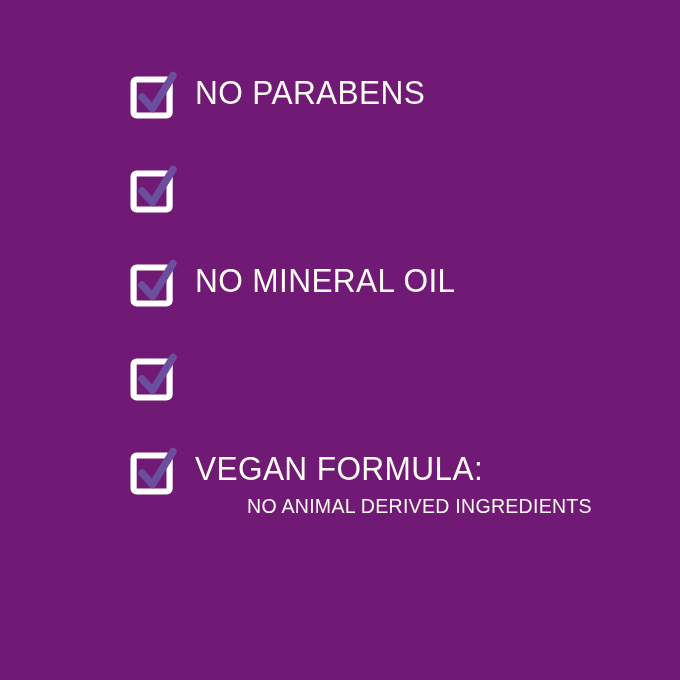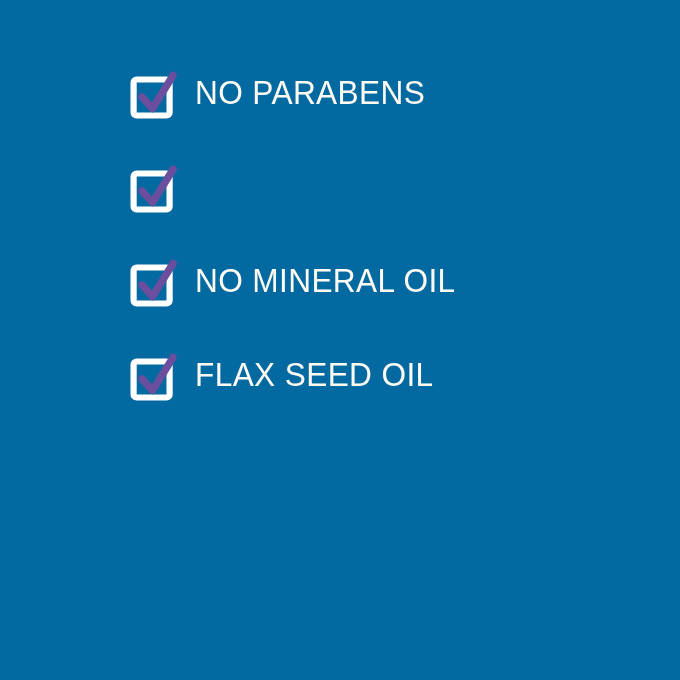--- a/index.html
+++ b/index.html
@@ -17,7 +17,7 @@
     position: relative;
     width: 680px;
     height: 680px;
-    background: #0369a1;
+    background: #701a75;
     box-sizing: border-box;
   }
 

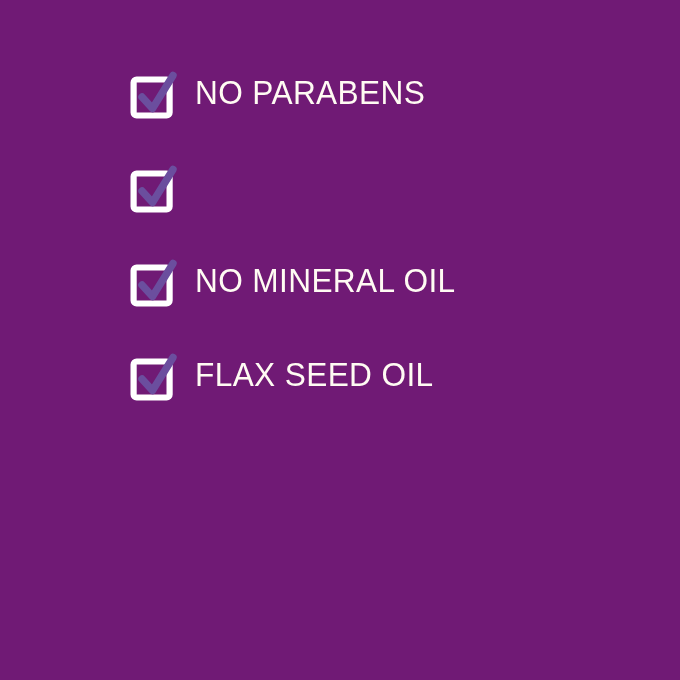--- a/index.html
+++ b/index.html
@@ -134,10 +134,6 @@
           <path d="M12 27 L22.5 38.5 L43 5.5" fill="none" stroke="#6B4E9E" stroke-width="7.4" stroke-linecap="round" stroke-linejoin="round"></path>
         </svg>
       </span>
-      <span class="benefit-text">
-        <span class="benefit-label">FLAX SEED OIL</span>
-
-      </span>
     </div>
 
 

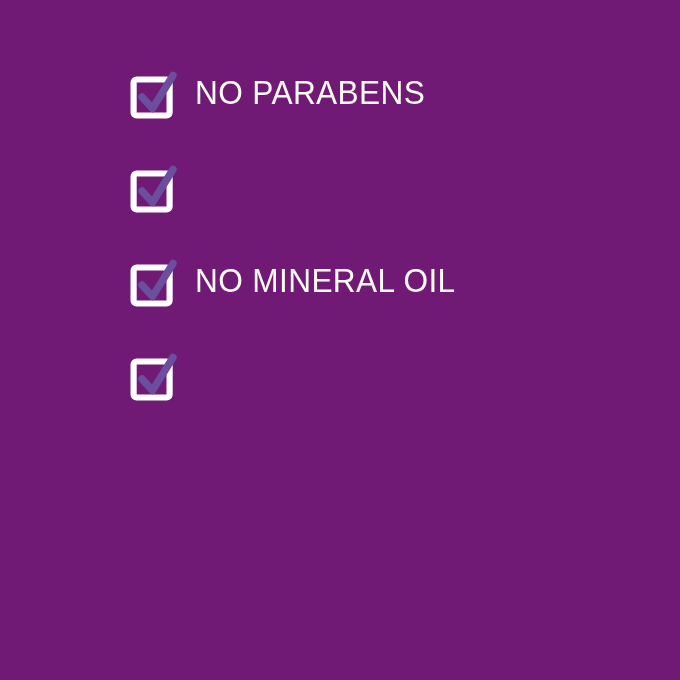--- a/index.html
+++ b/index.html
@@ -136,6 +136,18 @@
       </span>
     </div>
 
+    <div class="benefit-row">
+      <span class="check-mark">
+        <svg viewBox="0 0 48 52" aria-hidden="true">
+          <rect x="3.6" y="9.5" width="36" height="36" rx="3" ry="3" fill="none" stroke="#FFFFFF" stroke-width="6.2"></rect>
+          <path d="M12 27 L22.5 38.5 L43 5.5" fill="none" stroke="#6B4E9E" stroke-width="7.4" stroke-linecap="round" stroke-linejoin="round"></path>
+        </svg>
+      </span>
+      <span class="benefit-text">
+        <span class="benefit-label">VEGAN FORMULA:</span>
+        <span class="benefit-sublabel">NO ANIMAL DERIVED INGREDIENTS</span>
+      </span>
+    </div>
 
   </div>
 </div>

